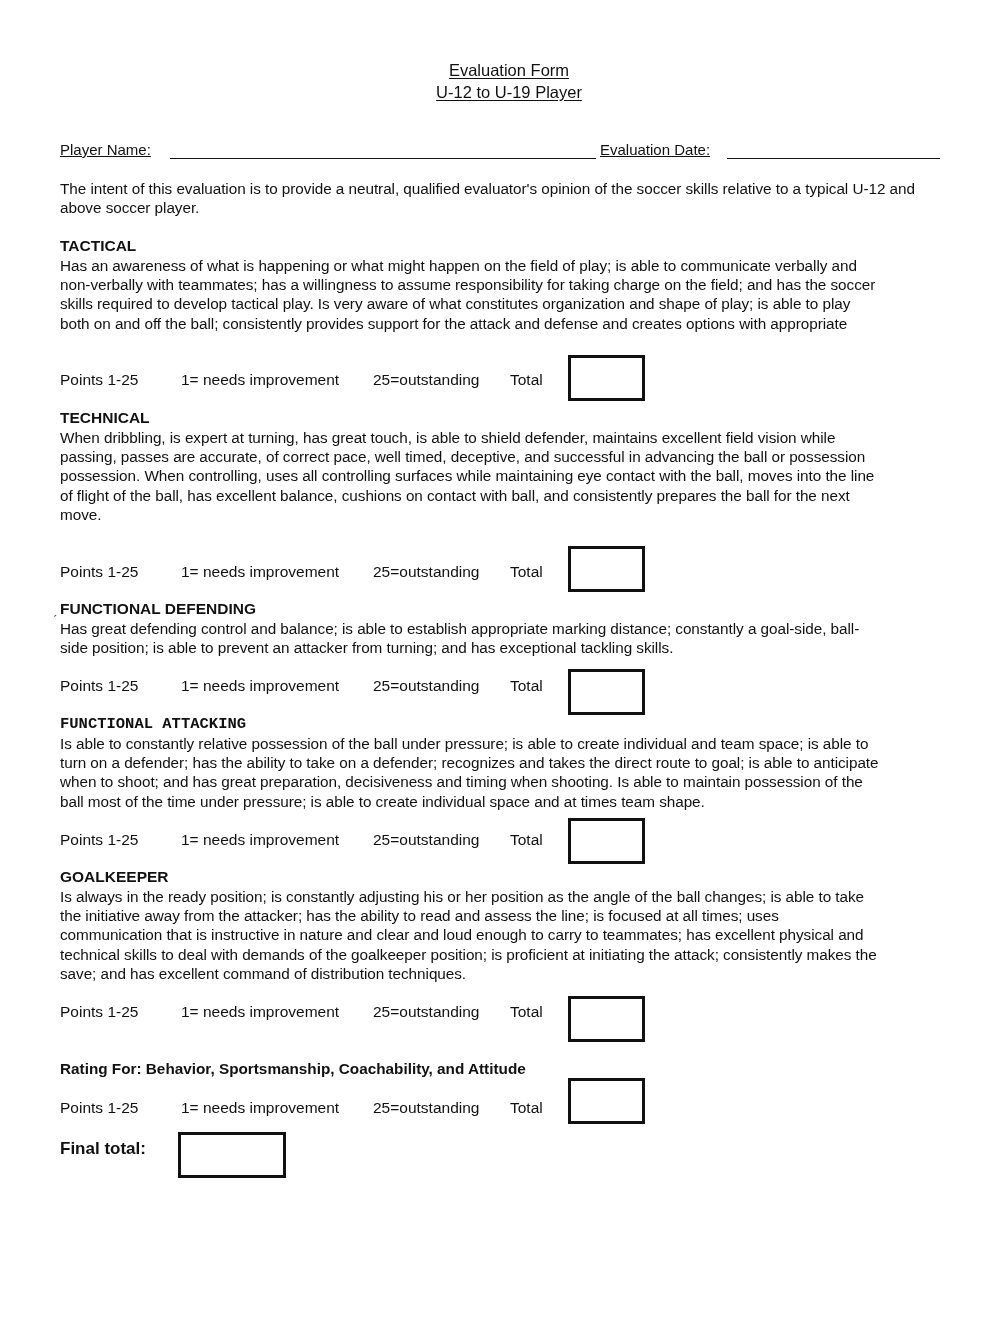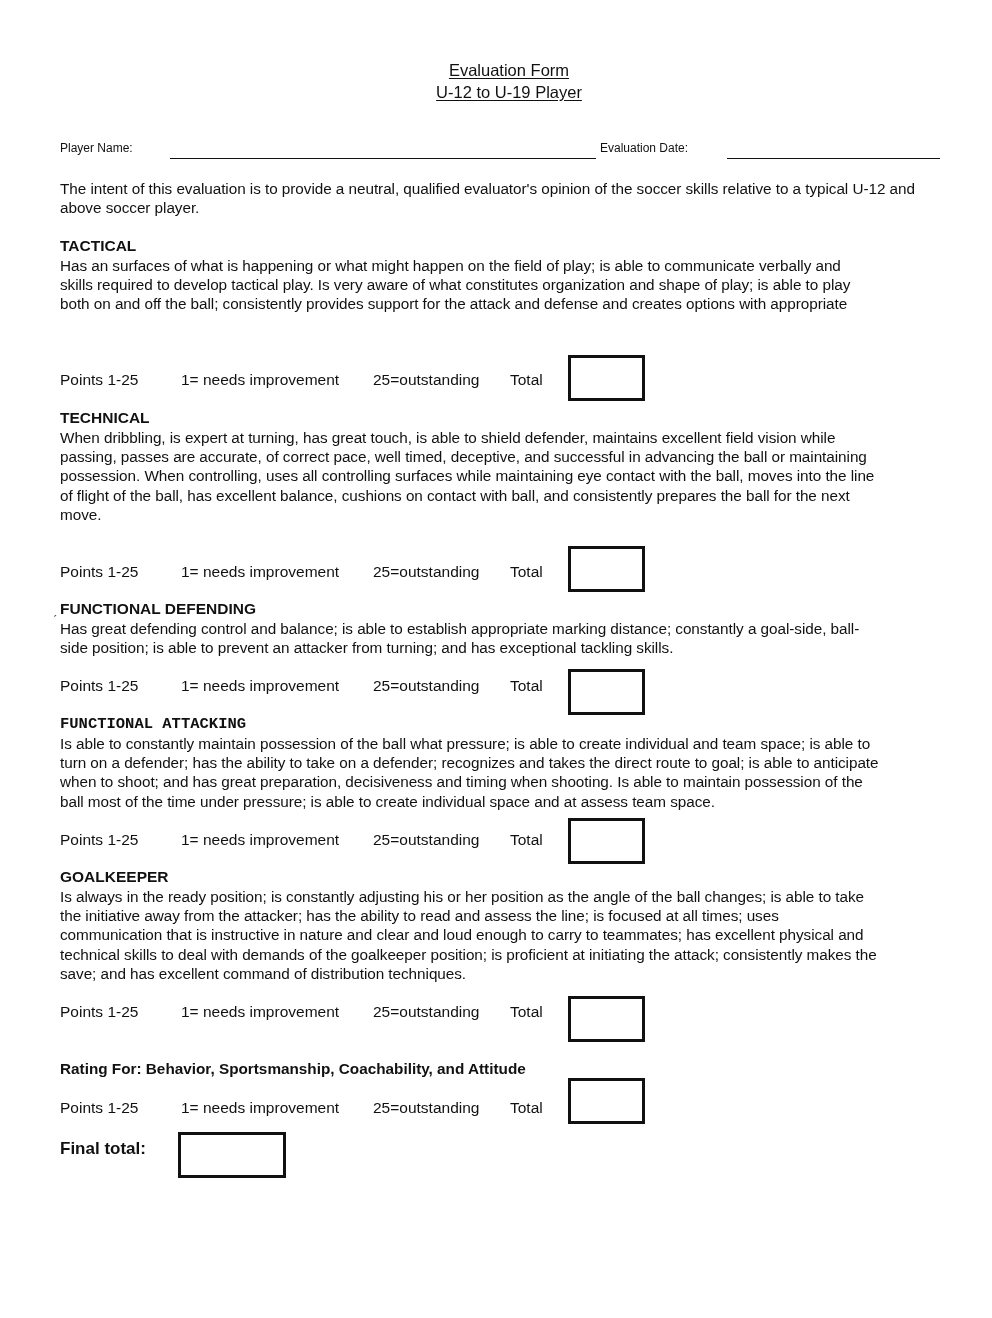--- a/index.html
+++ b/index.html
@@ -7,7 +7,7 @@
            font-family: "Liberation Sans", sans-serif; color: #111111; }
     .abs { position: absolute; }
     .title { left: 0; width: 1018px; text-align: center; font-size: 16.5px; text-decoration: underline; text-underline-offset: 2px; }
-    .field-label { font-size: 12px; }
+    .field-label { font-size: 15px; text-decoration: underline; }
     .line { border-bottom: 1.5px solid #111; height: 0; }
     .para { left: 60px; width: 902px; font-size: 15.3px; line-height: 19.2px; letter-spacing: -0.05px; }
     .heading { left: 60px; font-size: 15.5px; font-weight: bold; }

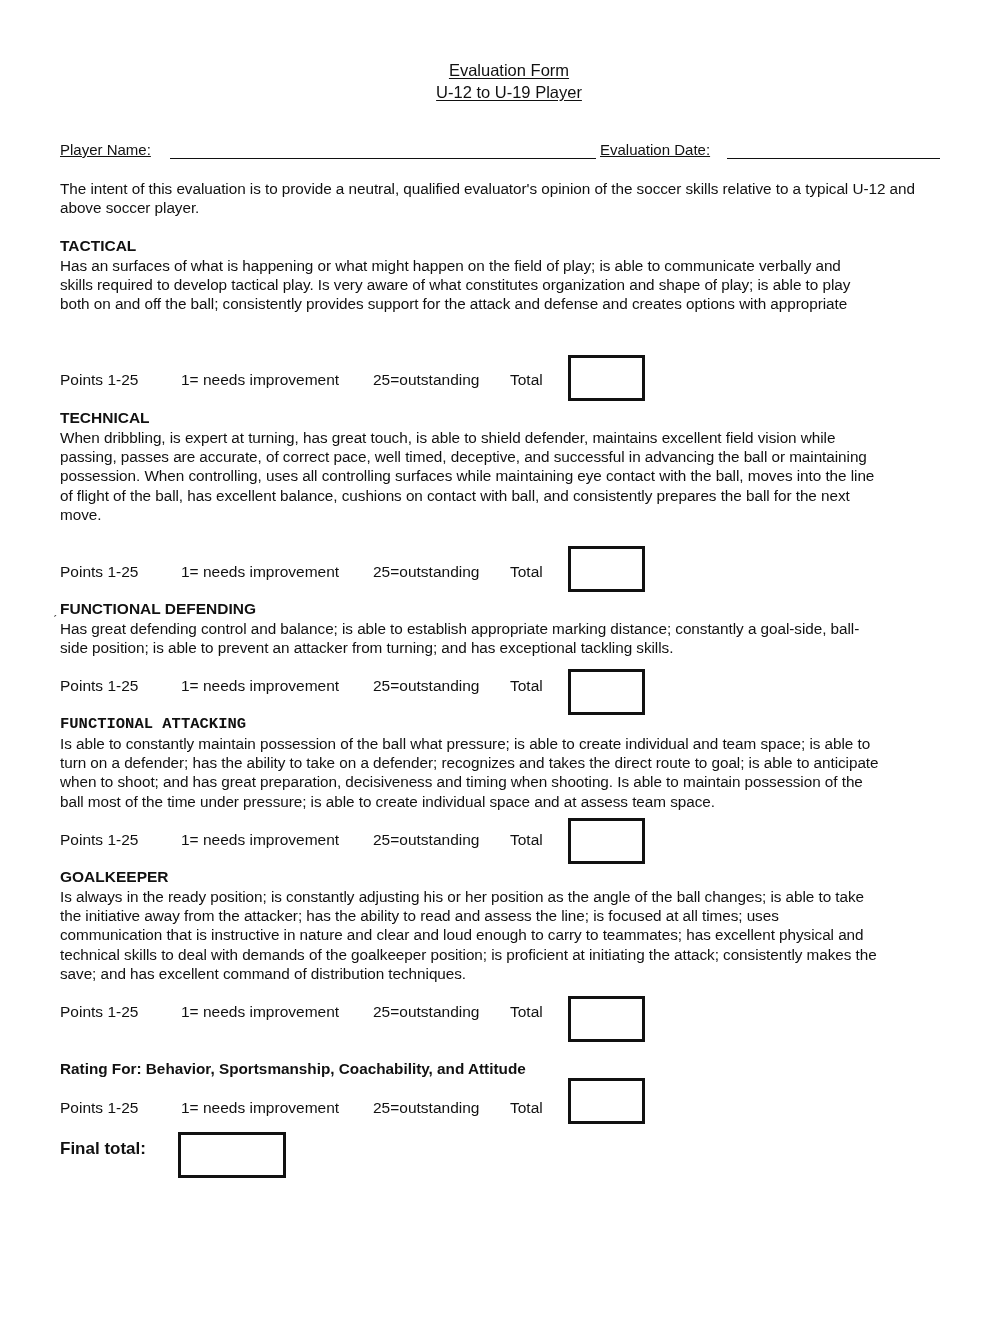--- a/index.html
+++ b/index.html
@@ -30,7 +30,7 @@
 
 <div class="abs heading" style="top:237px;">TACTICAL</div>
 <div class="abs para" style="top:256px;">
-  <div>Has an surfaces of what is happening or what might happen on the field of play; is able to communicate verbally and</div>
+  <div>Has an awareness of what is happening or what might happen on the field of play; is able to communicate verbally and</div>
   <div>skills required to develop tactical play.  Is very aware of what constitutes organization and shape of play; is able to play</div>
   <div>both on and off the ball; consistently provides support for the attack and defense and creates options with appropriate</div>
 </div>

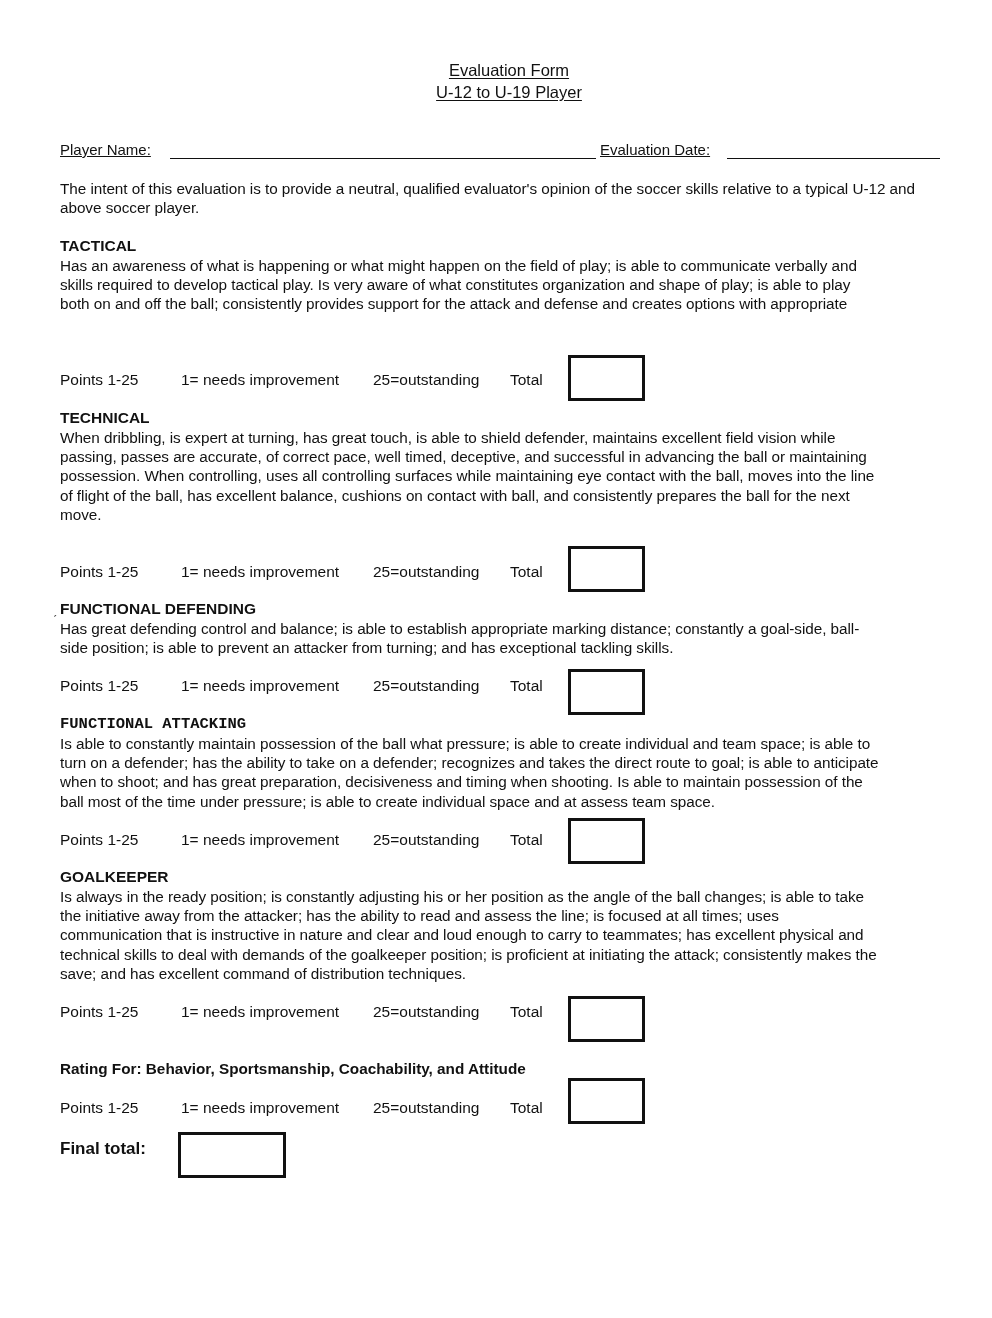--- a/index.html
+++ b/index.html
@@ -31,6 +31,7 @@
 <div class="abs heading" style="top:237px;">TACTICAL</div>
 <div class="abs para" style="top:256px;">
   <div>Has an awareness of what is happening or what might happen on the field of play; is able to communicate verbally and</div>
+  <div>non-verbally with teammates; has a willingness to assume responsibility for taking charge on the field; and has the soccer</div>
   <div>skills required to develop tactical play.  Is very aware of what constitutes organization and shape of play; is able to play</div>
   <div>both on and off the ball; consistently provides support for the attack and defense and creates options with appropriate</div>
 </div>

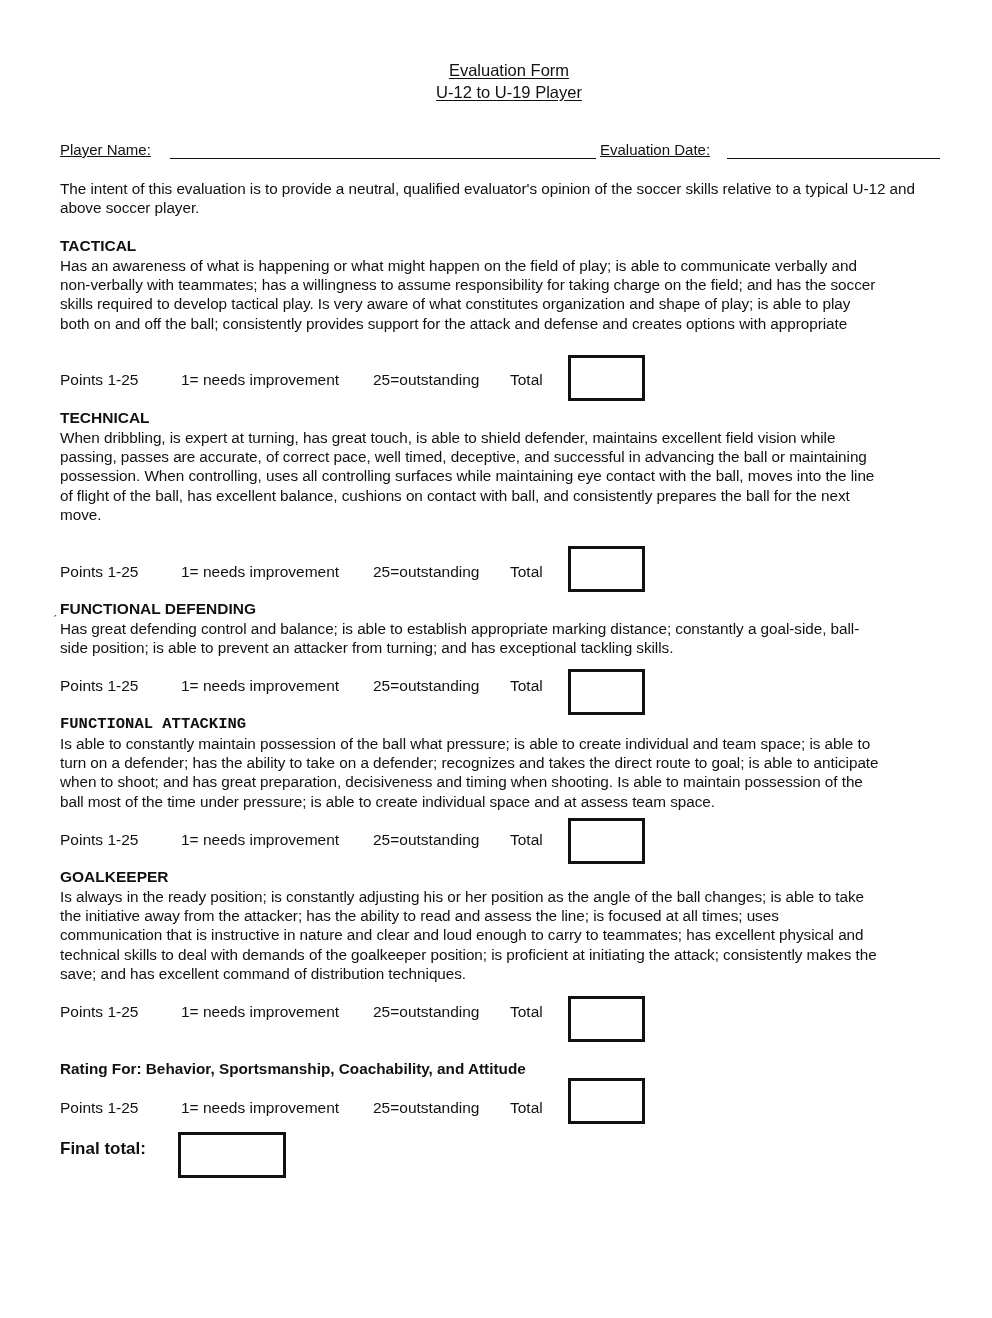--- a/index.html
+++ b/index.html
@@ -46,7 +46,7 @@
 <div class="abs heading" style="top:409px;">TECHNICAL</div>
 <div class="abs para" style="top:428px;">
   <div>When dribbling, is expert at turning, has great touch, is able to shield defender, maintains excellent field vision while</div>
-  <div>passing, passes are accurate, of correct pace, well timed, deceptive, and successful in advancing the ball or maintaining</div>
+  <div>passing, passes are accurate, of correct pace, well timed, deceptive, and successful in advancing the ball or possession</div>
   <div>possession. When controlling, uses all controlling surfaces while maintaining eye contact with the ball, moves into the line</div>
   <div>of flight of the ball, has excellent balance, cushions on contact with ball, and consistently prepares the ball for the next</div>
   <div>move.</div>

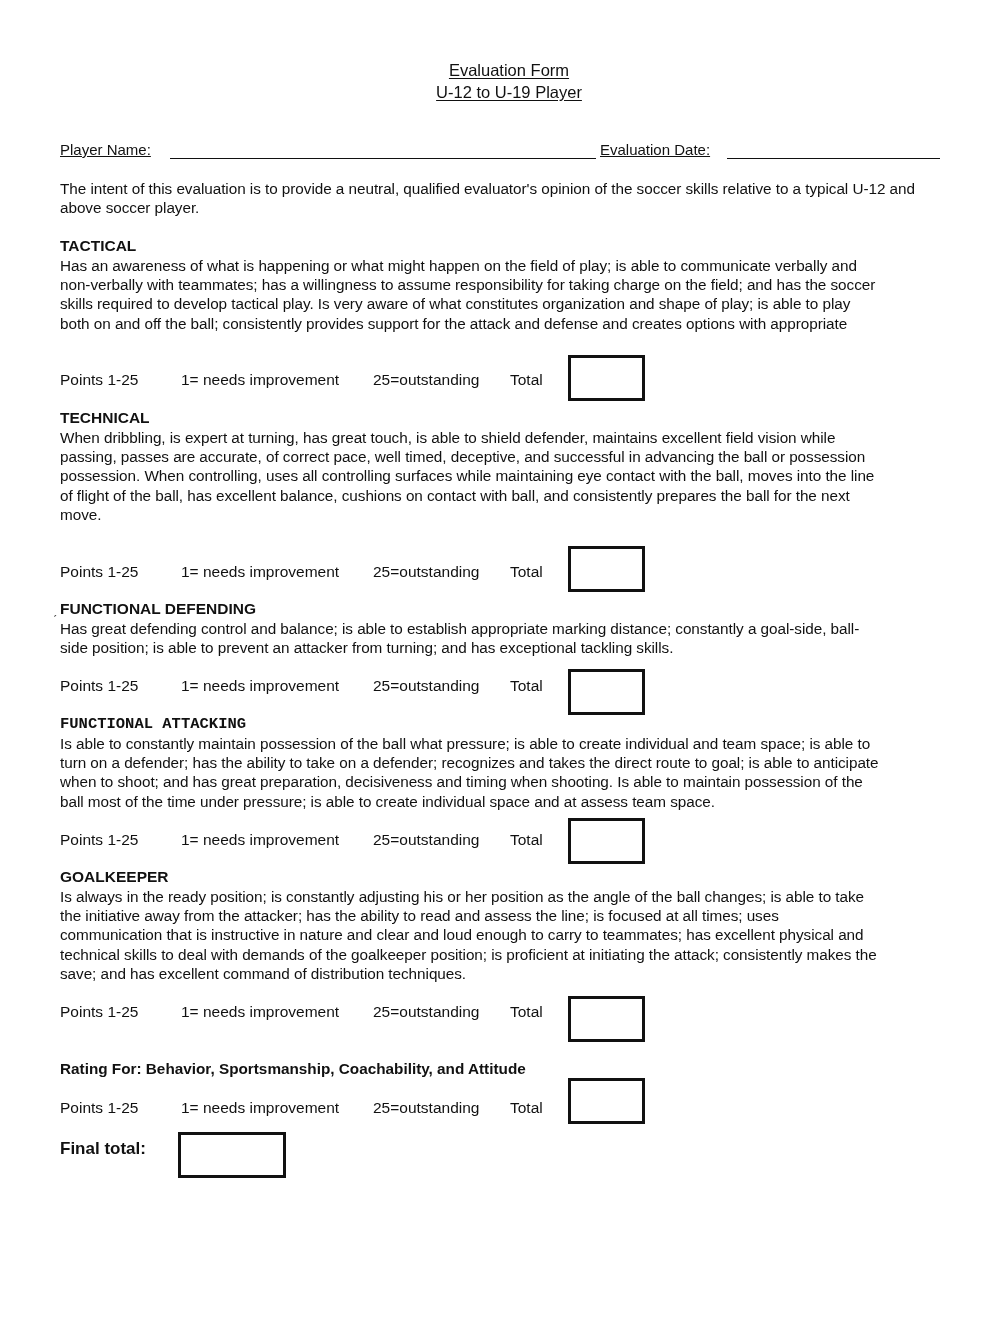--- a/index.html
+++ b/index.html
@@ -75,7 +75,7 @@
 
 <div class="abs heading" style="top:715px;font-family:Liberation Mono, monospace;">FUNCTIONAL ATTACKING</div>
 <div class="abs para" style="top:734px;">
-  <div>Is able to constantly maintain possession of the ball what pressure; is able to create individual and team space; is able to</div>
+  <div>Is able to constantly relative possession of the ball under pressure; is able to create individual and team space; is able to</div>
   <div>turn on a defender; has the ability to take on a defender; recognizes and takes the direct route to goal; is able to anticipate</div>
   <div>when to shoot; and has great preparation, decisiveness and timing when shooting.  Is able to maintain possession of the</div>
   <div>ball most of the time under pressure; is able to create individual space and at assess team space.</div>

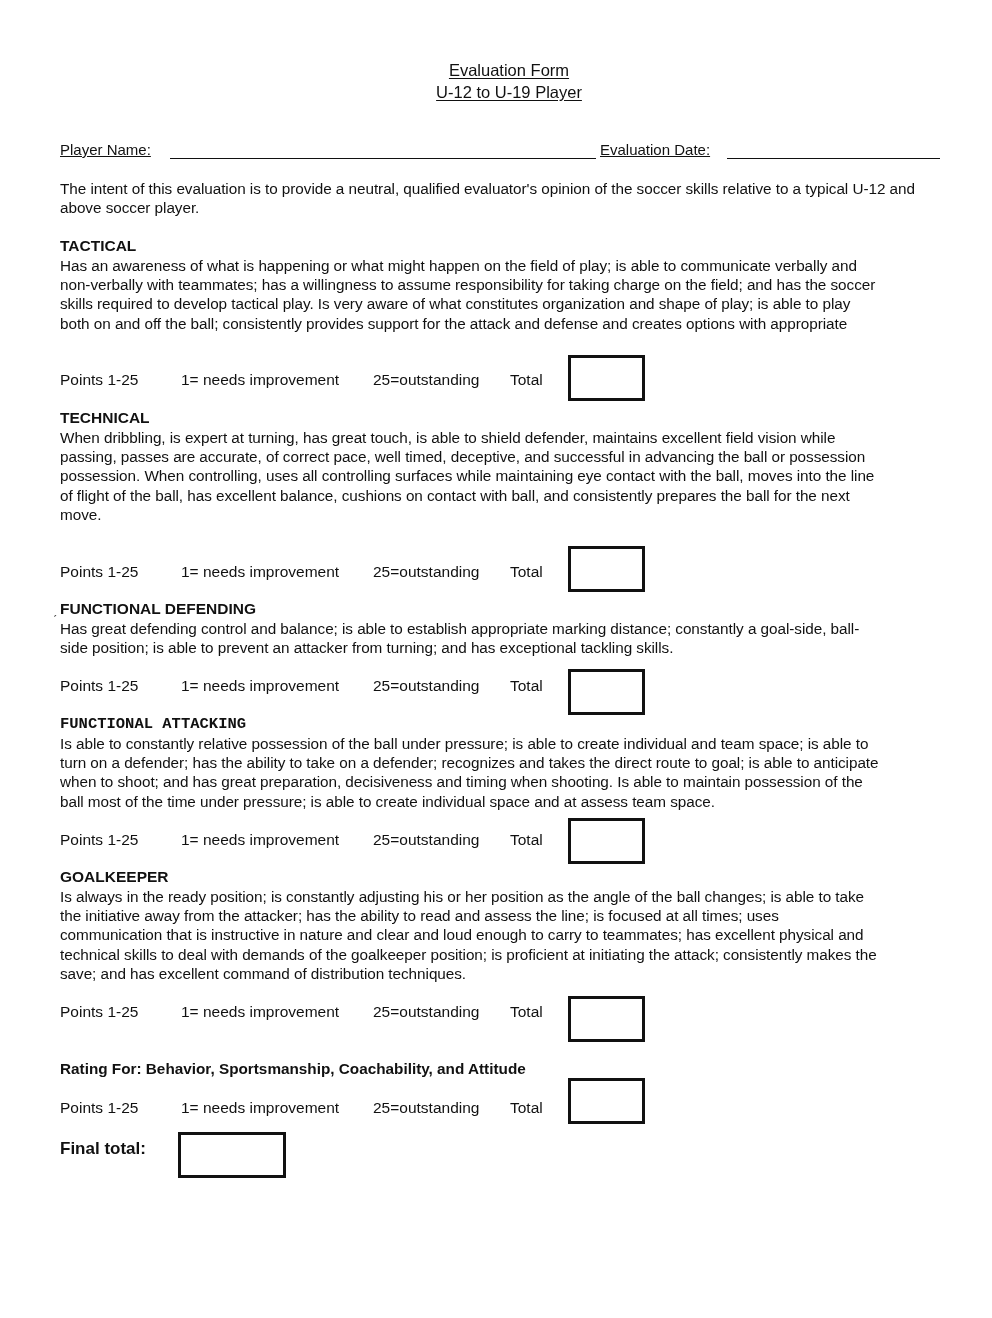--- a/index.html
+++ b/index.html
@@ -78,7 +78,7 @@
   <div>Is able to constantly relative possession of the ball under pressure; is able to create individual and team space; is able to</div>
   <div>turn on a defender; has the ability to take on a defender; recognizes and takes the direct route to goal; is able to anticipate</div>
   <div>when to shoot; and has great preparation, decisiveness and timing when shooting.  Is able to maintain possession of the</div>
-  <div>ball most of the time under pressure; is able to create individual space and at assess team space.</div>
+  <div>ball most of the time under pressure; is able to create individual space and at times team shape.</div>
 </div>
 <div class="abs pts" style="left:60px;top:831px;">
   <span class="abs" style="left:0;">Points 1-25</span>

